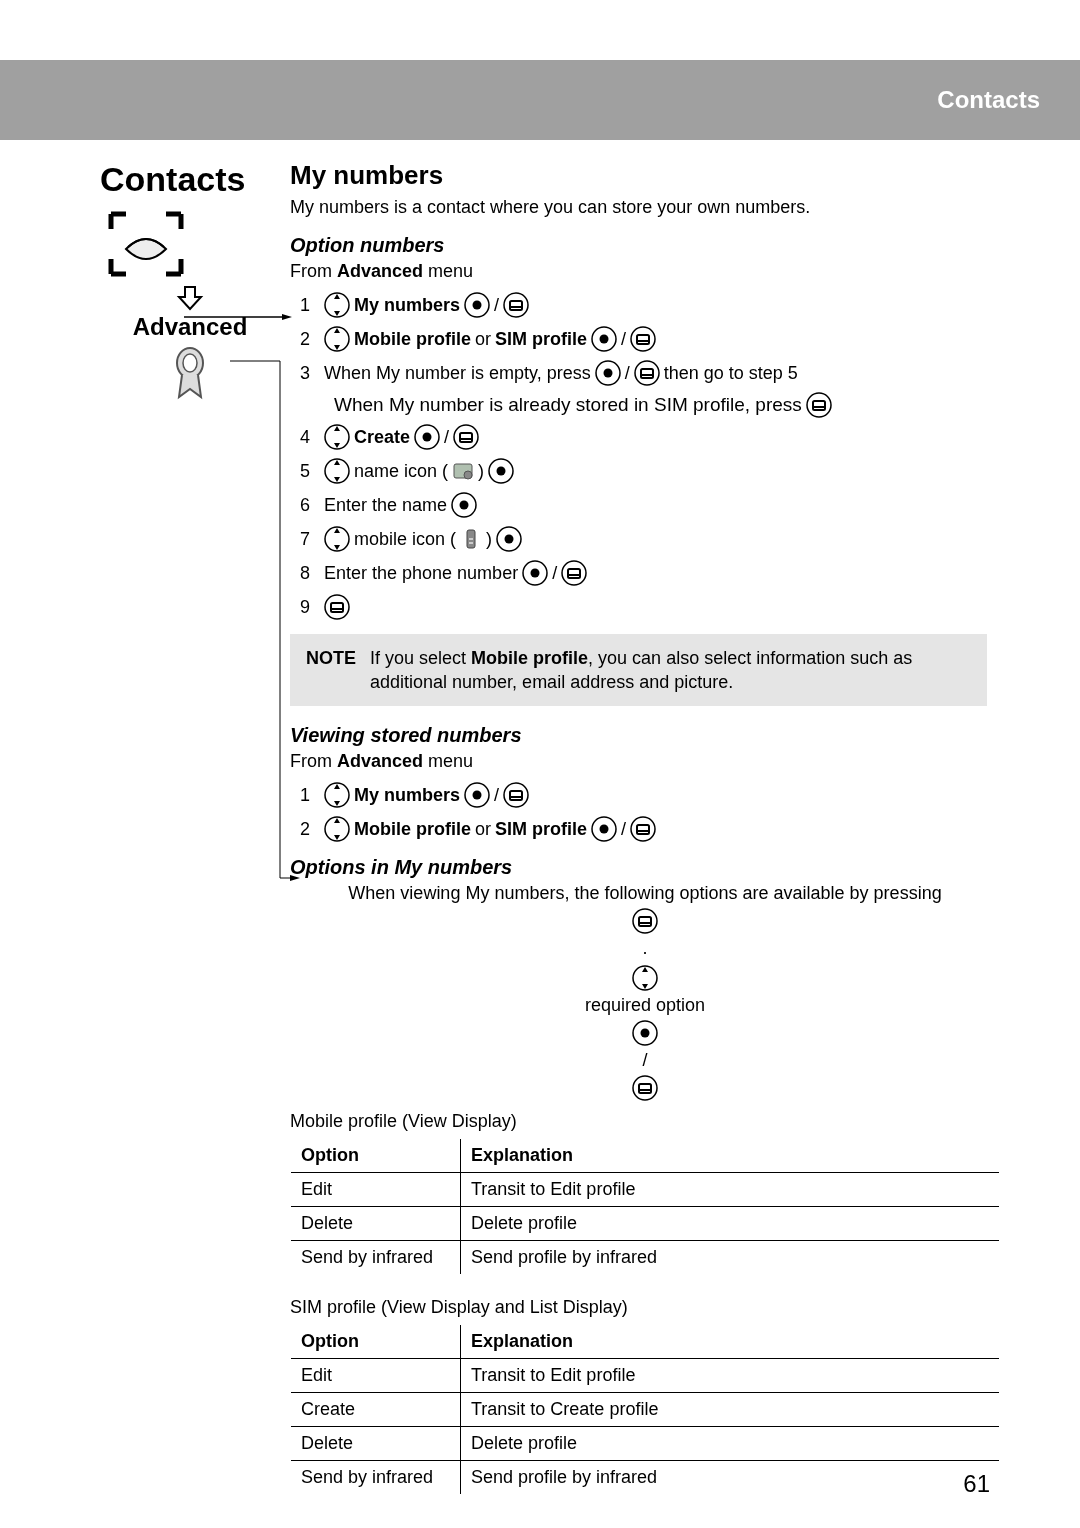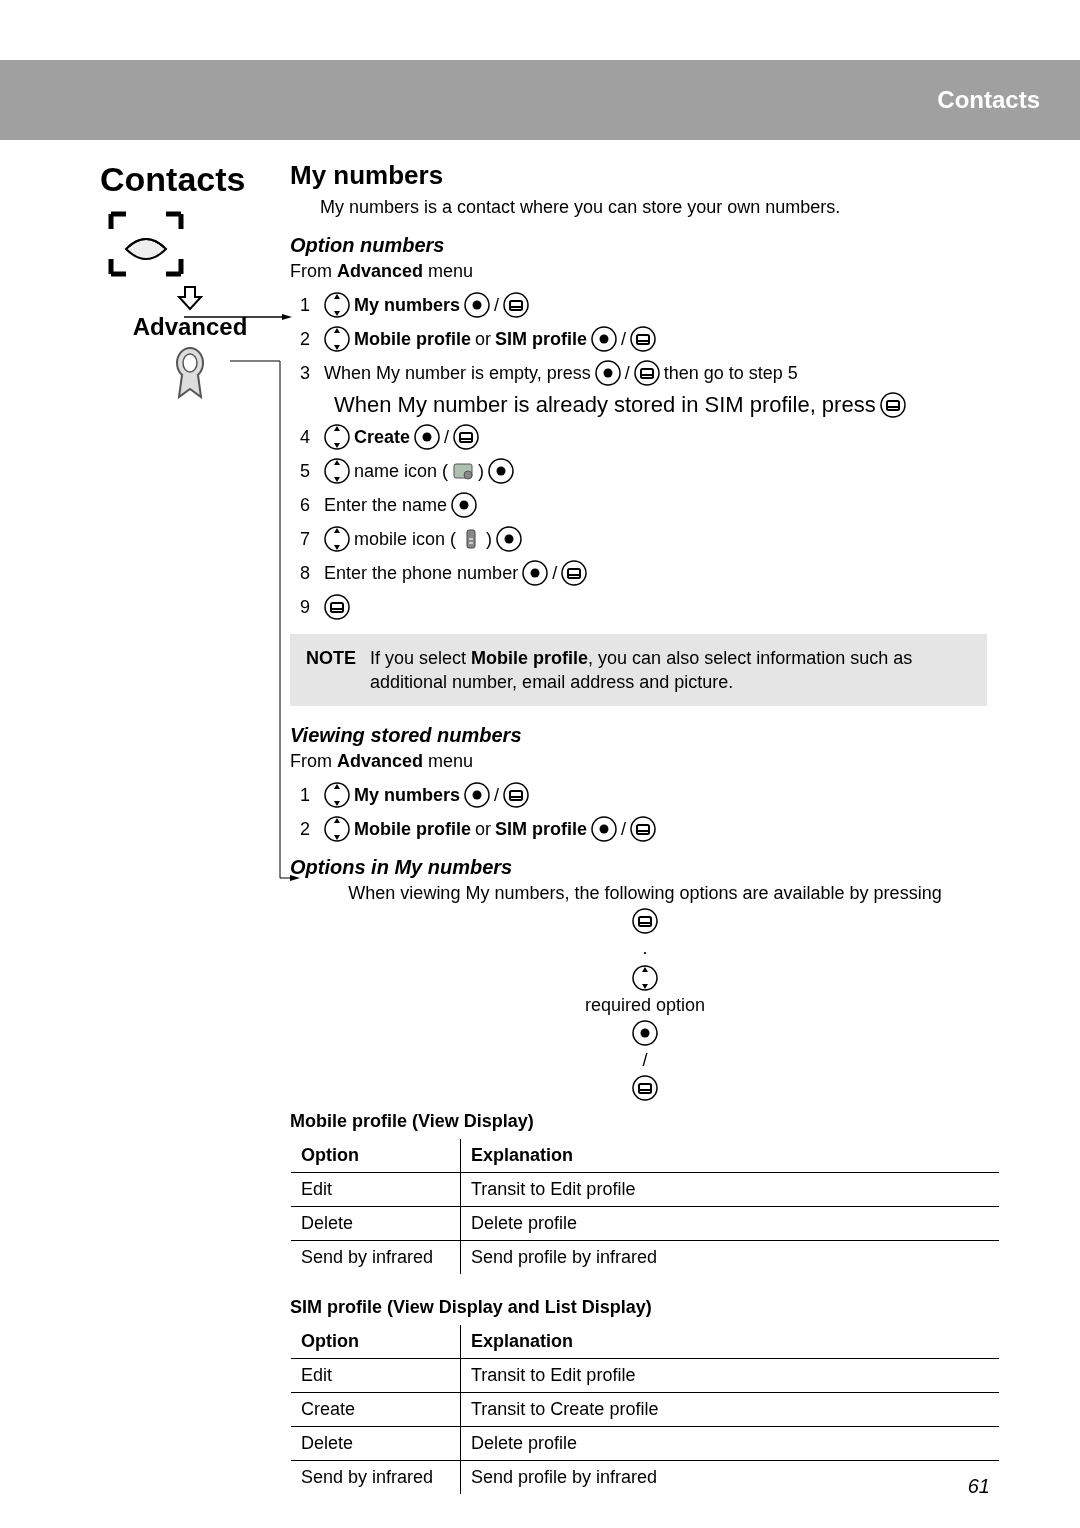--- a/index.html
+++ b/index.html
@@ -69,7 +69,6 @@
   .intro {
     font-size: 18px;
     margin-bottom: 16px;
-    margin-left: 30px;
   }
   h3.subsection {
     font-style: italic;

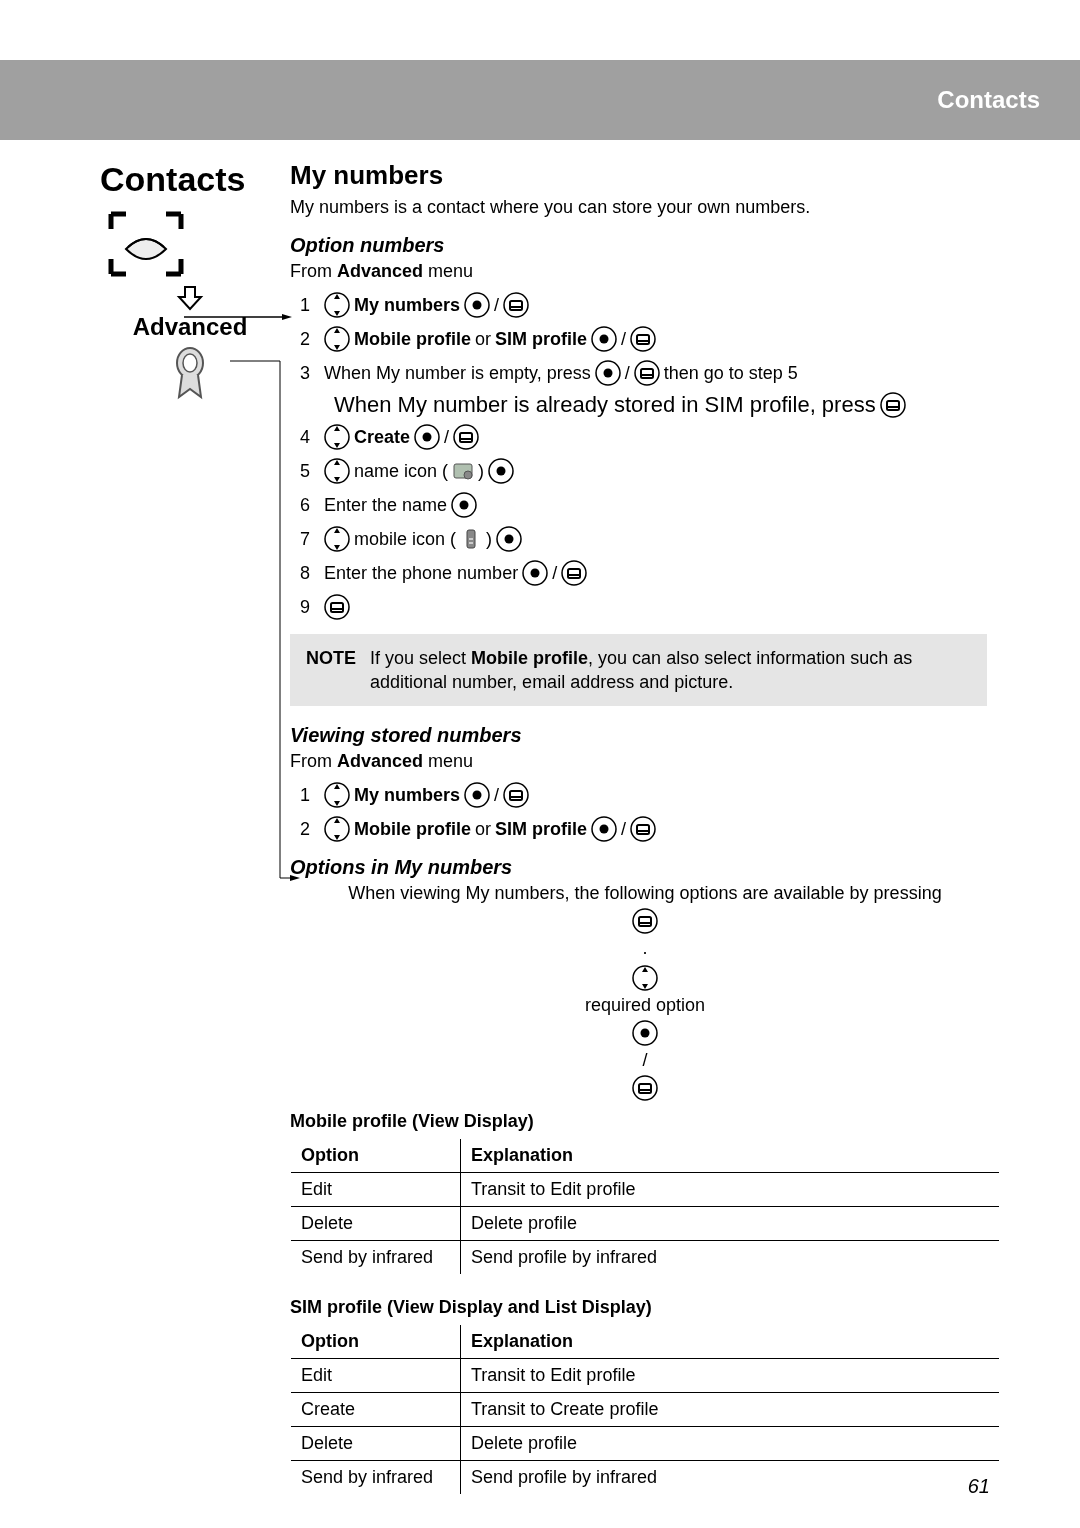--- a/index.html
+++ b/index.html
@@ -100,7 +100,7 @@
   }
   .step-sub {
     padding-left: 34px;
-    font-size: 22px;
+    font-size: 19px;
     line-height: 30px;
     display:flex;
     align-items:center;

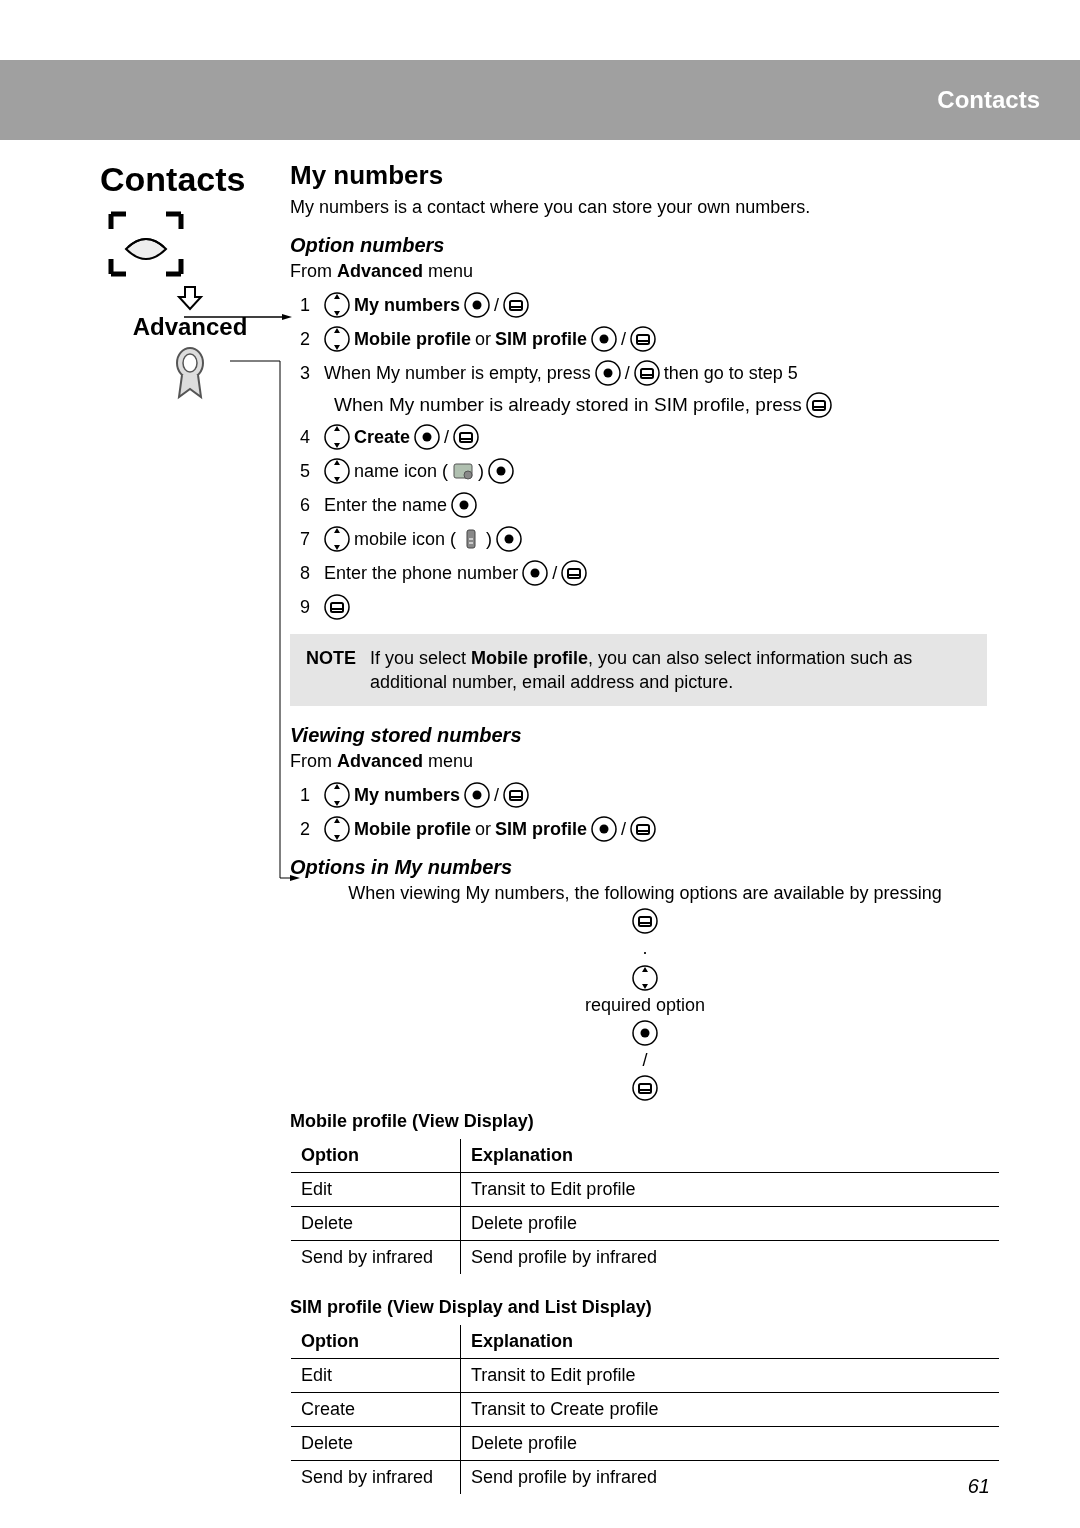--- a/index.html
+++ b/index.html
@@ -117,7 +117,7 @@
   }
   .note-label { font-weight: bold; margin-right: 14px; }
   .options-line { font-size:18px; margin-bottom:6px; display:flex; align-items:center; gap:4px; flex-wrap:wrap;flex-direction:column;}
-  .tbl-title { font-weight: bold; font-size: 18px; margin: 10px 0 6px 0; }
+  .tbl-title { font-weight: normal; font-size: 18px; margin: 10px 0 6px 0; }
   table.opt {
     width: 100%;
     border-collapse: collapse;

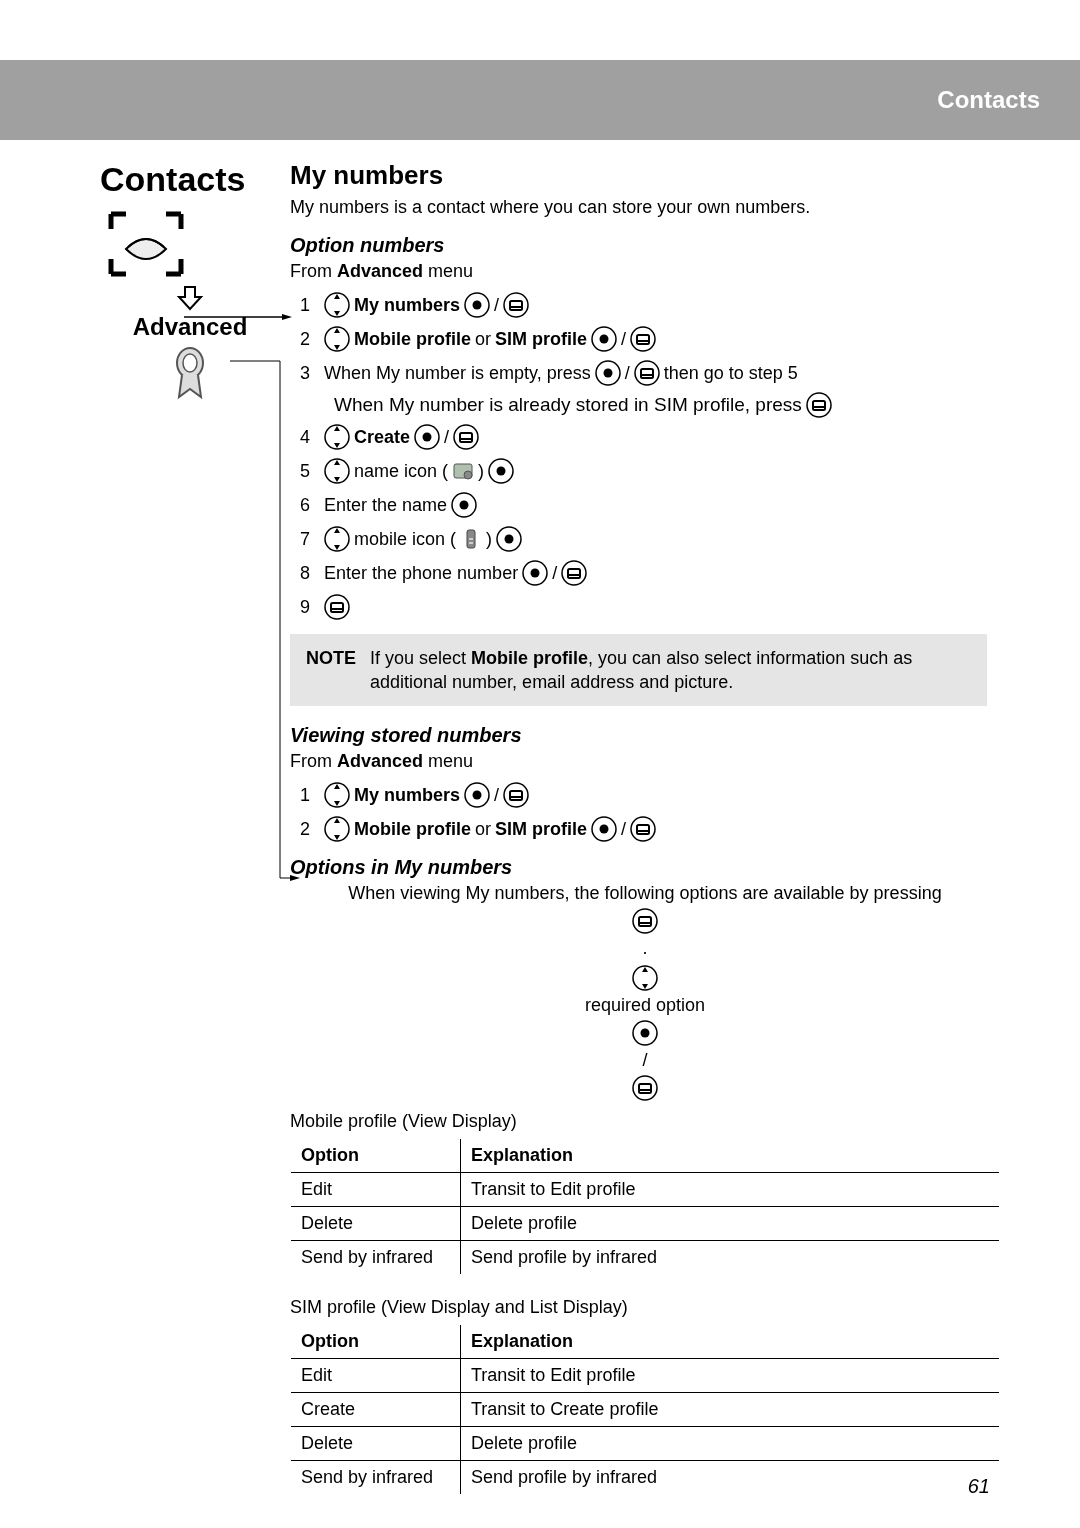--- a/index.html
+++ b/index.html
@@ -137,8 +137,7 @@
     position: absolute;
     right: 90px;
     bottom: 30px;
-    font-size: 20px;
-    font-style: italic;
+    font-size: 24px;
   }
   .connector {
     position:absolute;

